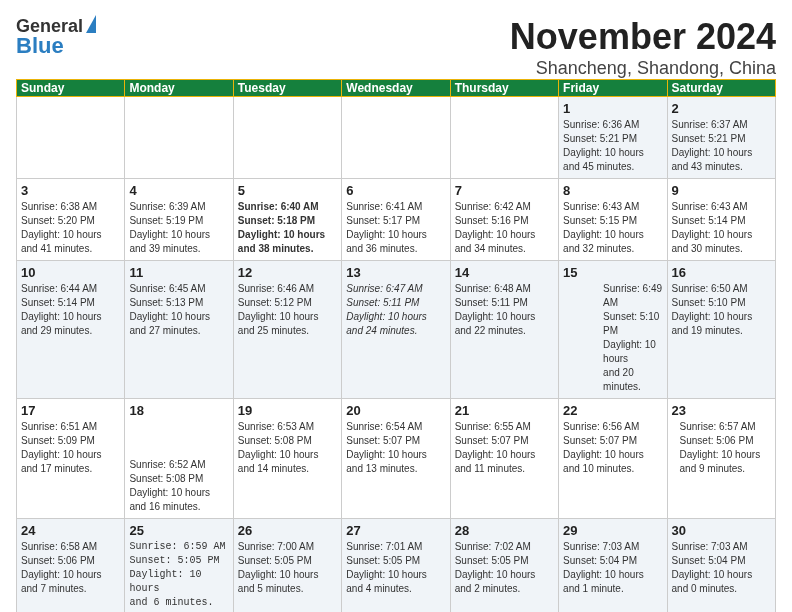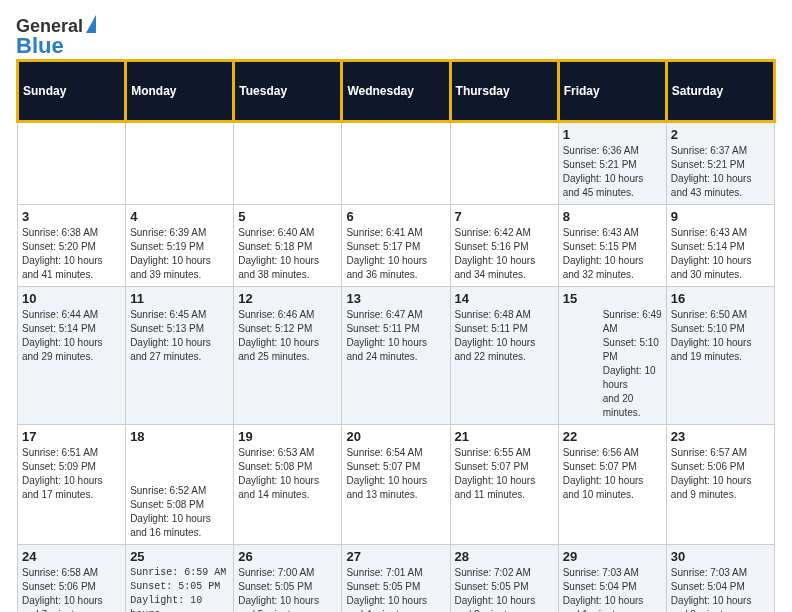--- a/index.html
+++ b/index.html
@@ -91,6 +91,10 @@
       <span class="logo-blue" style="font-size:22px;font-weight:bold;color:#2b7ec1;margin-top:-4px;">Blue</span>
     </div>
   </div>
+  <div class="title-block">
+    <div class="month-title">November 2024</div>
+    <div class="location-title">Shancheng, Shandong, China</div>
+  </div>
 </div>
 
 <table>

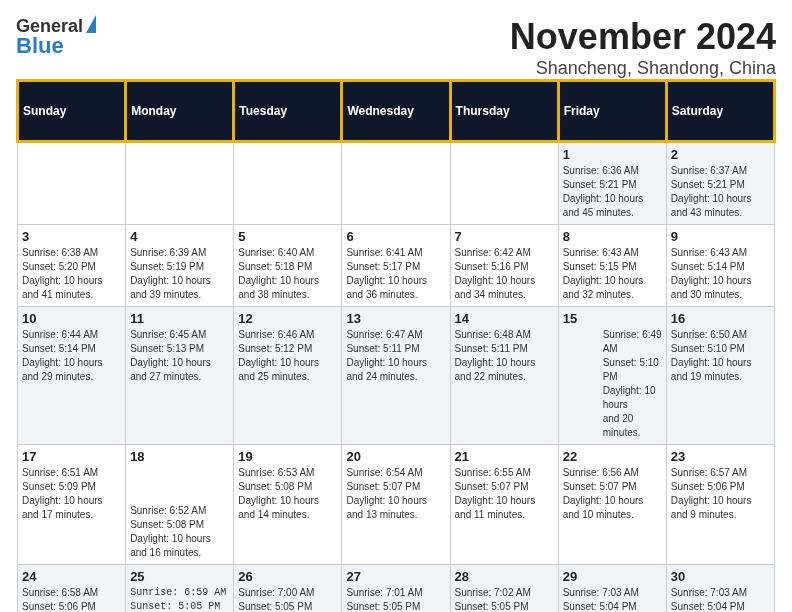--- a/index.html
+++ b/index.html
@@ -40,13 +40,13 @@
       table-layout: fixed;
     }
     thead tr th {
-      background-color: #0f172a;
+      background-color: #15803d;
       color: #fff;
       font-size: 12px;
       font-weight: bold;
-      padding: 22px 4px;
+      padding: 1px 4px;
       text-align: left;
-      border: 3px solid #eab308;
+      border: 1px solid #eab308;
     }
     tbody tr td {
       vertical-align: top;

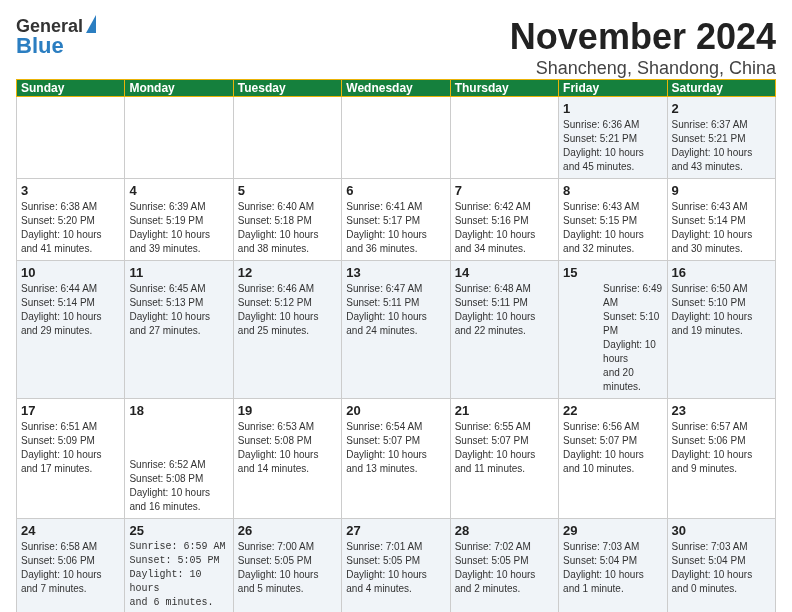--- a/index.html
+++ b/index.html
@@ -148,7 +148,7 @@
         </td>
         <td>
           <span class="day-number">5</span>
-          <div class="day-info" style="white-space: pre-line;">Sunrise: 6:40 AM
+          <div class="day-info" style="white-space: pre-line; font-weight: bold;">Sunrise: 6:40 AM
 Sunset: 5:18 PM
 Daylight: 10 hours
 and 38 minutes.</div>

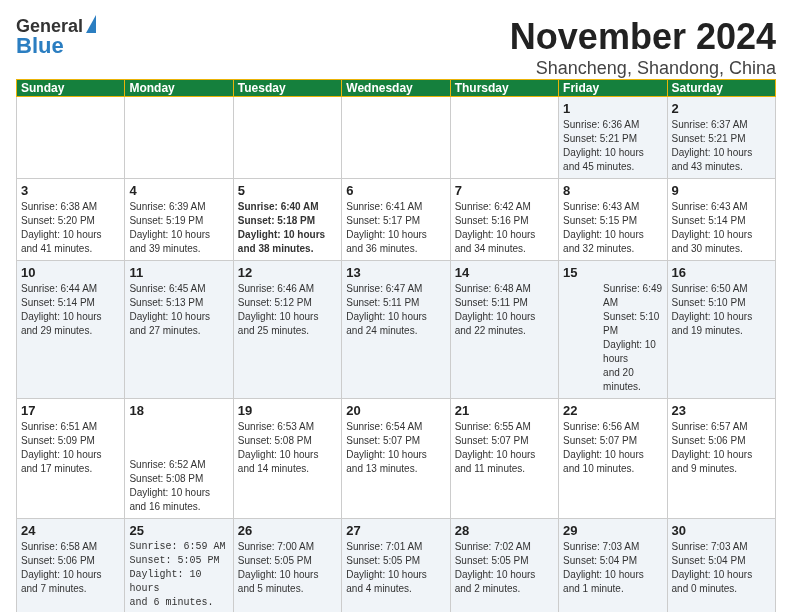--- a/index.html
+++ b/index.html
@@ -206,7 +206,7 @@
         </td>
         <td>
           <span class="day-number">13</span>
-          <div class="day-info" style="white-space: pre-line;">Sunrise: 6:47 AM
+          <div class="day-info" style="white-space: pre-line; font-style: italic;">Sunrise: 6:47 AM
 Sunset: 5:11 PM
 Daylight: 10 hours
 and 24 minutes.</div>

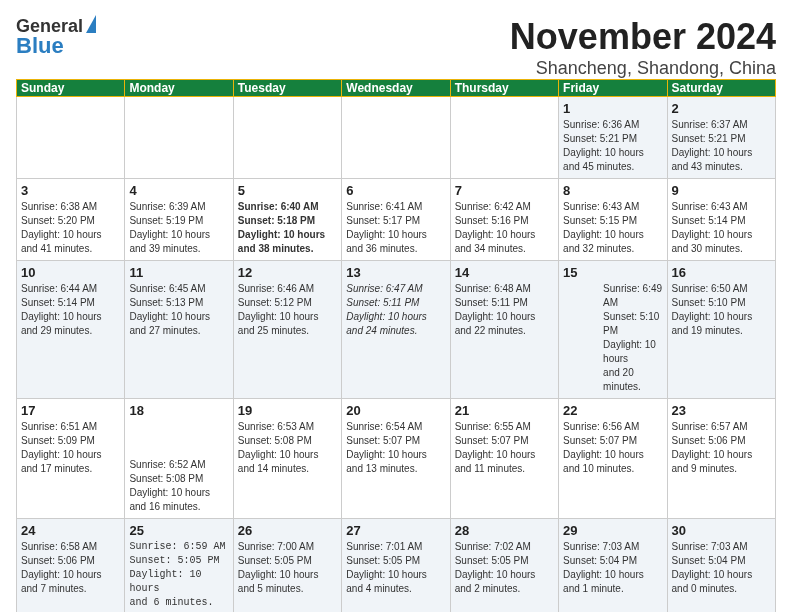--- a/index.html
+++ b/index.html
@@ -278,7 +278,7 @@
         </td>
         <td>
           <span class="day-number">23</span>
-          <div class="day-info" style="white-space: pre-line;">Sunrise: 6:57 AM
+          <div class="day-info" style="white-space: pre-line; margin-left: 8px;">Sunrise: 6:57 AM
 Sunset: 5:06 PM
 Daylight: 10 hours
 and 9 minutes.</div>

